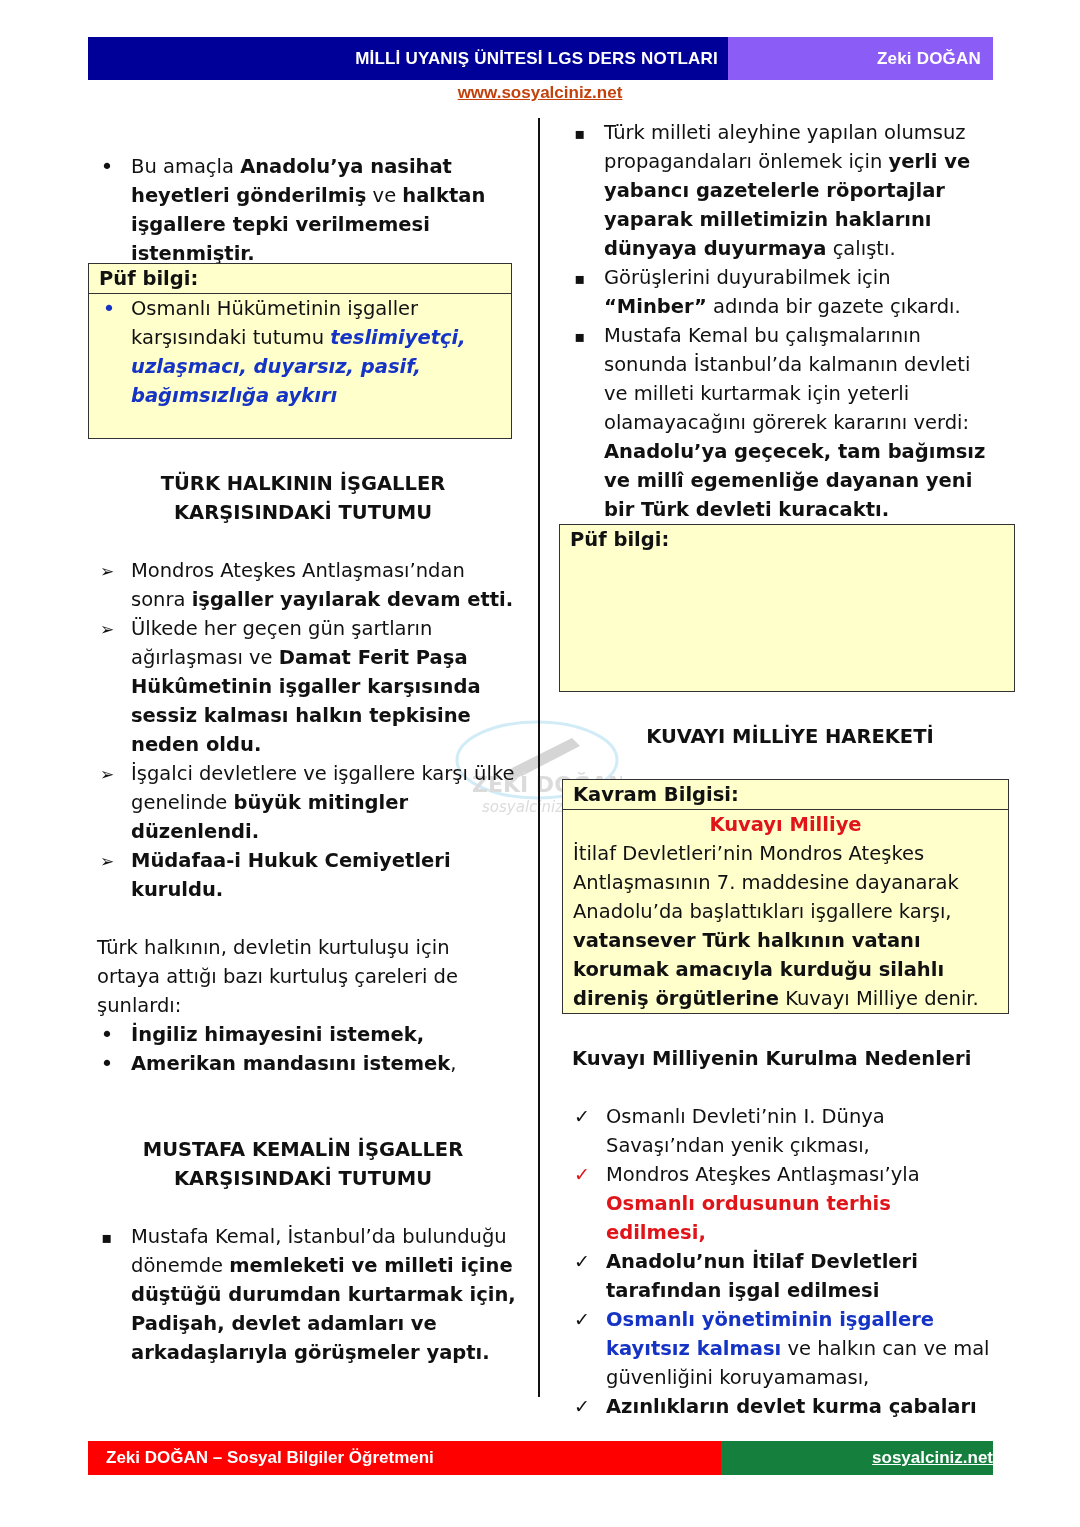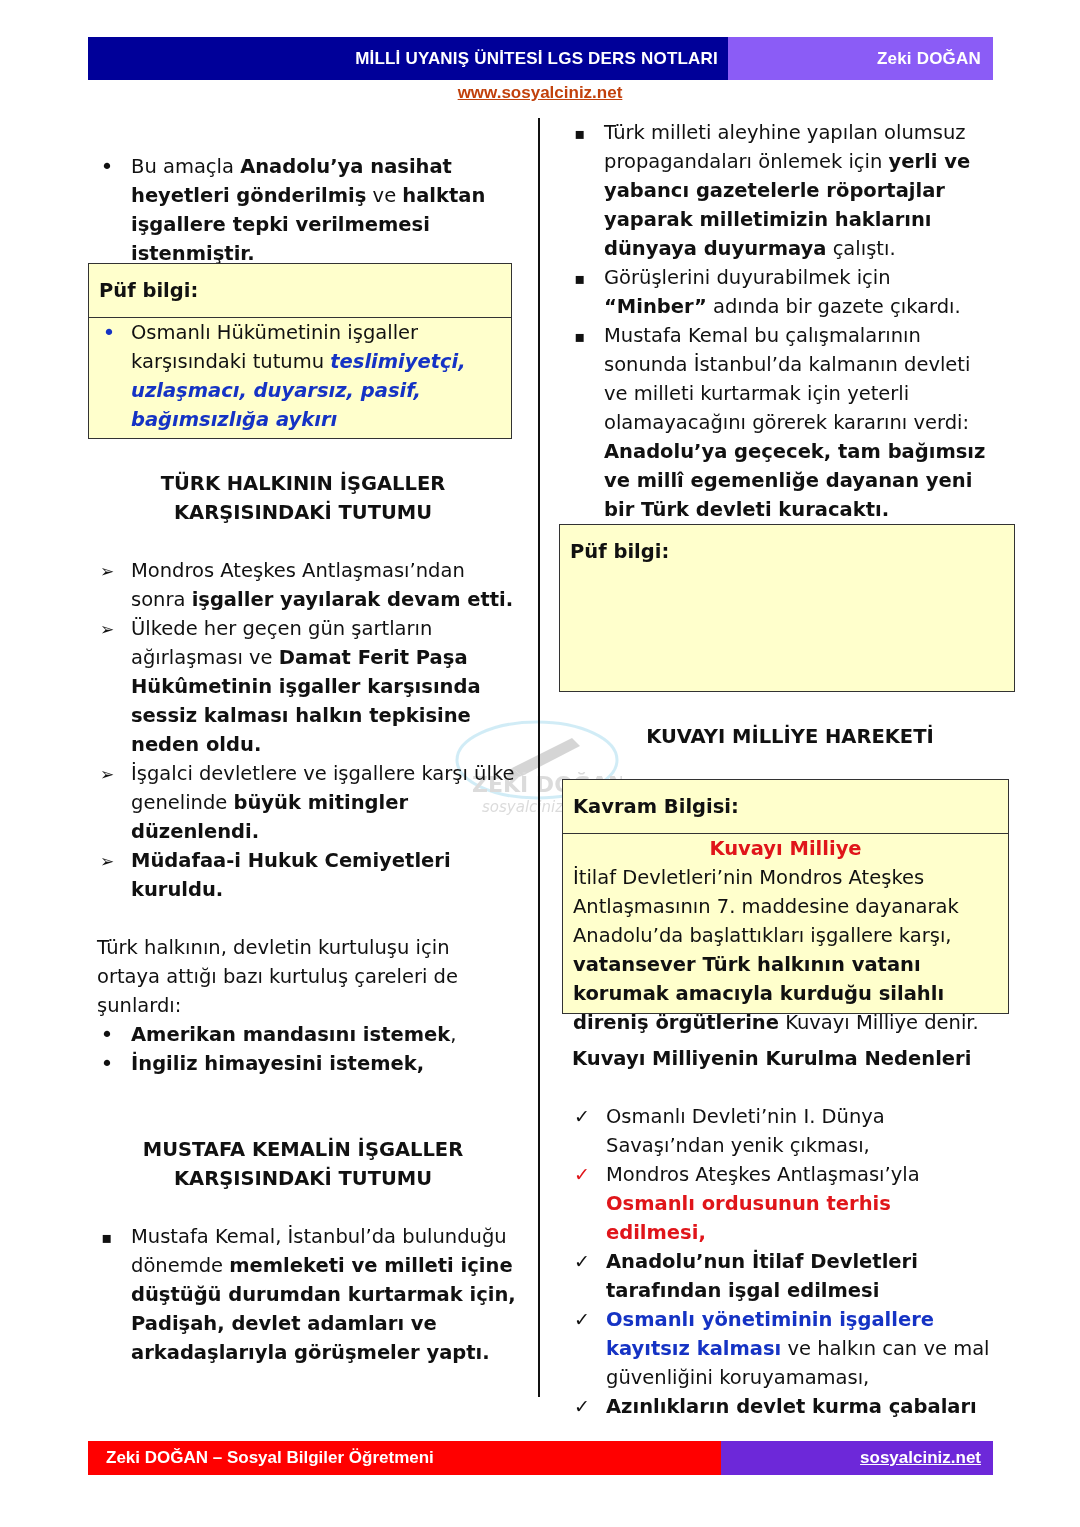--- a/index.html
+++ b/index.html
@@ -36,7 +36,7 @@
   .heading { font-weight:bold; text-align:center; font-size:19.5px; line-height:29px; }
 
   .box { position:absolute; background:#ffffcc; border:1.5px solid #333; box-sizing:border-box; font-size:19.5px; line-height:29px; }
-  .box .title { font-weight:bold; padding:12px 10px; }
+  .box .title { font-weight:bold; padding:0 10px; }
   .box .title.sep { border-bottom:1.5px solid #333; }
   .box .body { padding:0 10px; }
 

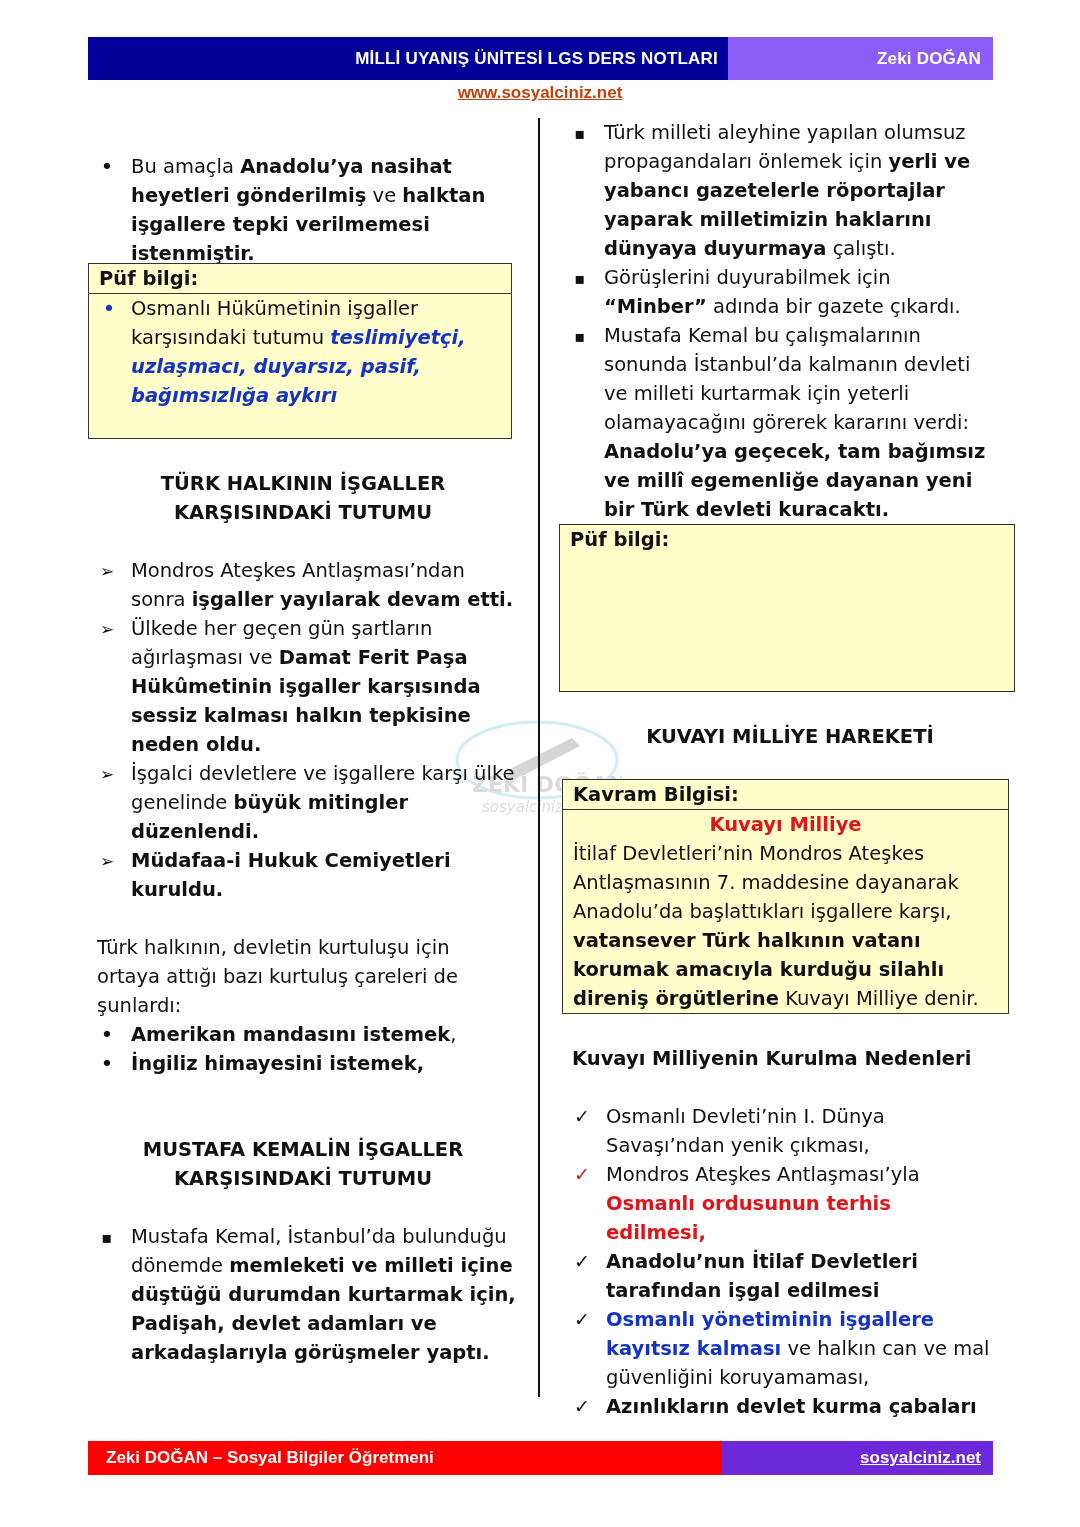--- a/index.html
+++ b/index.html
@@ -105,8 +105,8 @@
   </ul>
   <div style="margin-top:29px; width:380px;">Türk halkının, devletin kurtuluşu için ortaya attığı bazı kurtuluş çareleri de şunlardı:</div>
   <ul class="bl">
+    <li><span class="mk dot"></span><span class="b">İngiliz himayesini istemek,</span><span></span></li>
     <li><span class="mk dot"></span><span class="b">Amerikan mandasını istemek</span><span>,</span></li>
-    <li><span class="mk dot"></span><span class="b">İngiliz himayesini istemek,</span><span></span></li>
   </ul>
 </div>
 

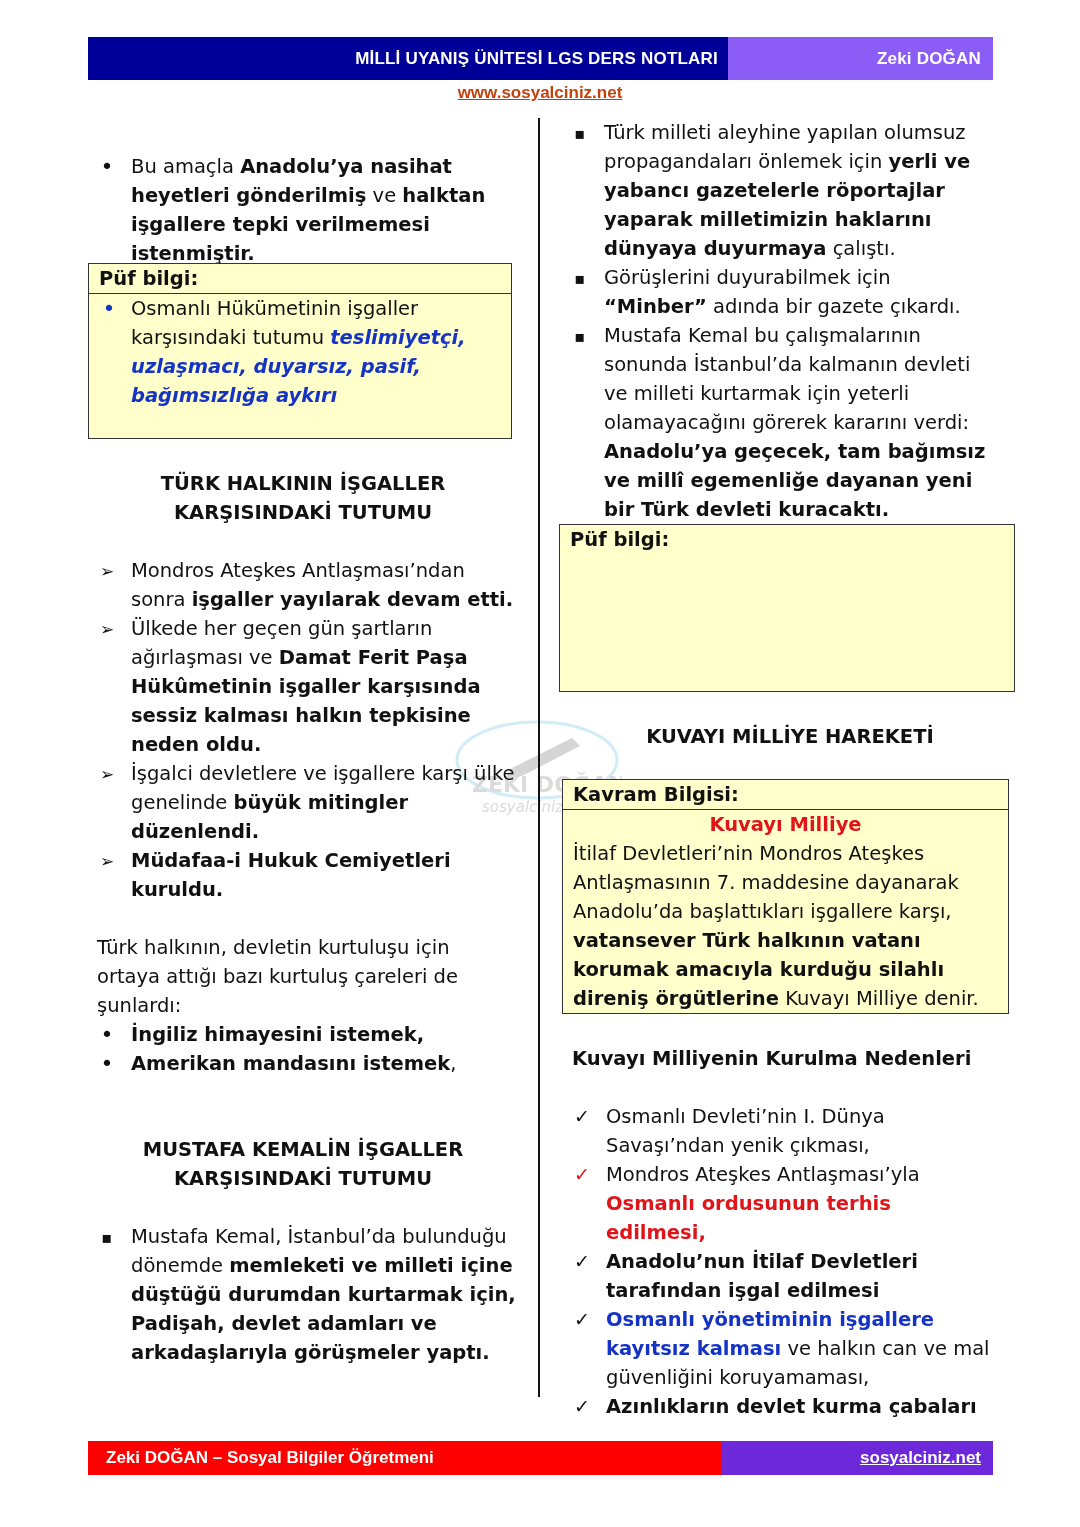--- a/index.html
+++ b/index.html
@@ -42,7 +42,7 @@
 
   .ftr { position:absolute; left:88px; top:1441px; width:905px; height:34px; display:flex; }
   .ftr .red { background:#ff0000; width:633px; display:flex; align-items:center; padding-left:18px; box-sizing:border-box; }
-  .ftr .blue { background:#6d28d9; flex:1; display:flex; align-items:center; justify-content:flex-end; padding-right:12px; box-sizing:border-box; }
+  .ftr .blue { background:#15803d; flex:1; display:flex; align-items:center; justify-content:flex-end; padding-right:0; box-sizing:border-box; }
   .ftr span { color:#fff; font-weight:bold; font-size:17px; font-family:"Liberation Sans",sans-serif; }
   .ftr a { color:#fff; font-weight:bold; font-size:17px; text-decoration:underline; font-family:"Liberation Sans",sans-serif; }
 

